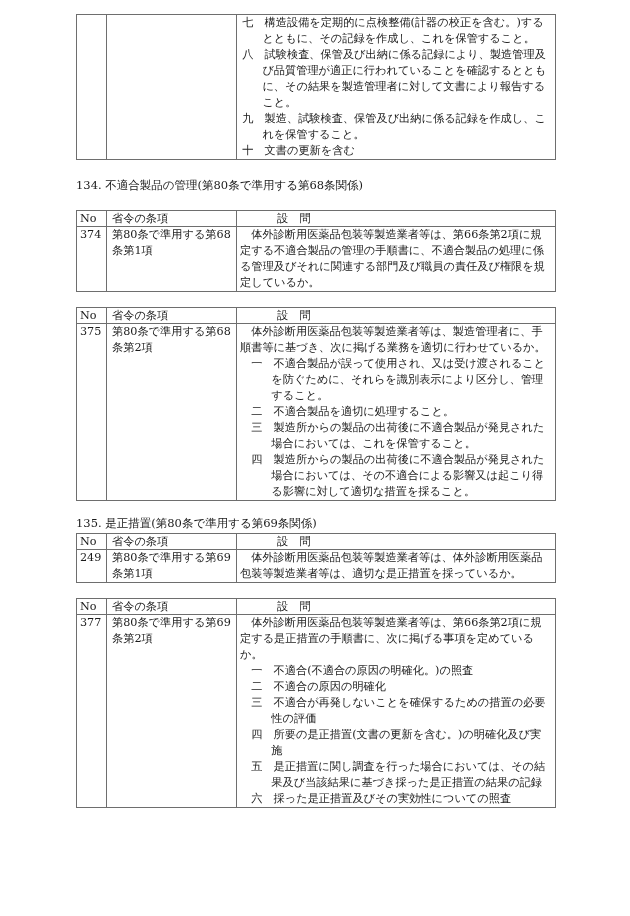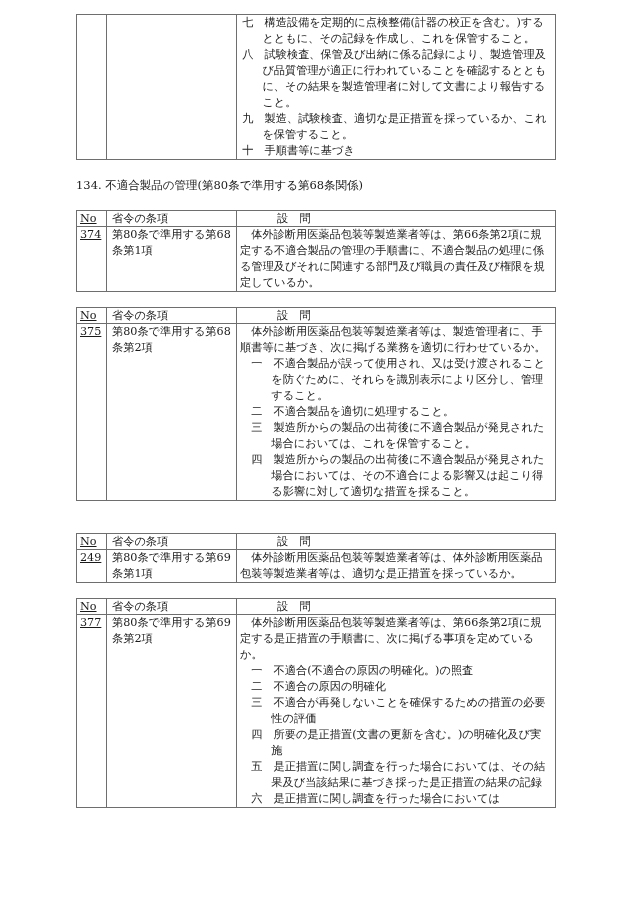--- a/index.html
+++ b/index.html
@@ -41,7 +41,7 @@
         <ul class="items top">
           <li><span>七</span>　<span>構造設備を定期的に点検整備(計器の校正を含む。)するとともに、その記録を作成し、これを保管すること。</span></li>
           <li><span>八</span>　<span>試験検査、保管及び出納に係る記録により、製造管理及び品質管理が適正に行われていることを確認するとともに、その結果を製造管理者に対して文書により報告すること。</span></li>
-          <li><span>九</span>　<span>製造、試験検査、適切な是正措置を採っているか、これを保管すること。</span></li>
+          <li><span>九</span>　<span>製造、試験検査、保管及び出納に係る記録を作成し、これを保管すること。</span></li>
           <li><span>十</span>　<span>手順書等に基づき</span></li>
         </ul>
       </td>

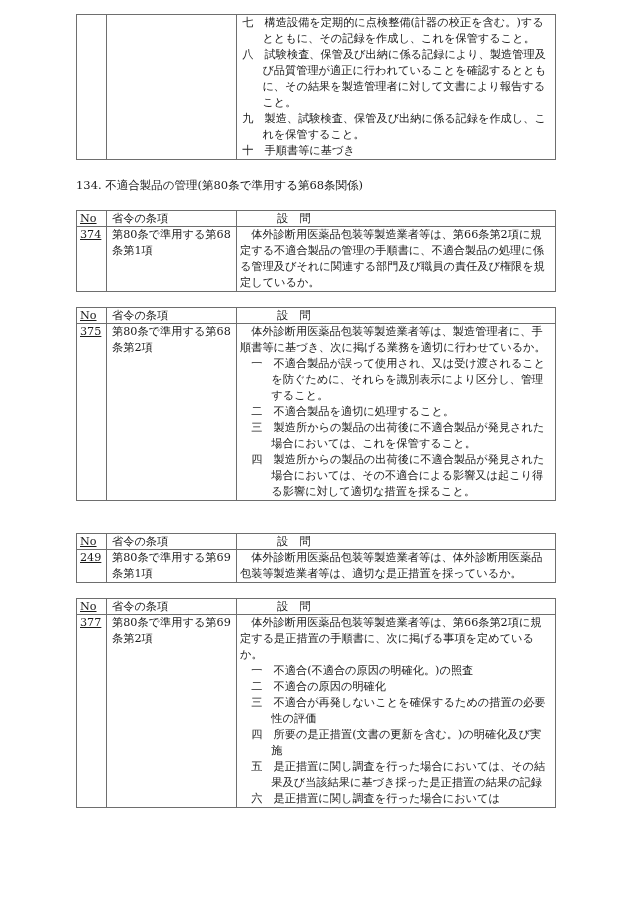--- a/index.html
+++ b/index.html
@@ -42,7 +42,7 @@
           <li><span>七</span>　<span>構造設備を定期的に点検整備(計器の校正を含む。)するとともに、その記録を作成し、これを保管すること。</span></li>
           <li><span>八</span>　<span>試験検査、保管及び出納に係る記録により、製造管理及び品質管理が適正に行われていることを確認するとともに、その結果を製造管理者に対して文書により報告すること。</span></li>
           <li><span>九</span>　<span>製造、試験検査、保管及び出納に係る記録を作成し、これを保管すること。</span></li>
-          <li><span>十</span>　<span>手順書等に基づき</span></li>
+          <li><span>十</span>　<span>文書の更新を含む</span></li>
         </ul>
       </td>
     </tr>

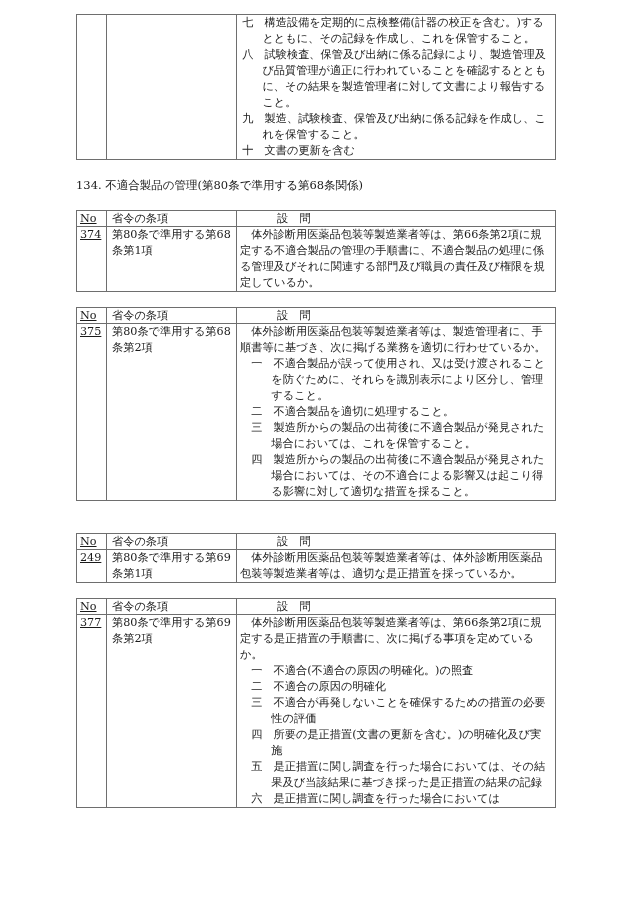--- a/index.html
+++ b/index.html
@@ -12,7 +12,7 @@
             font-weight: normal; text-align: left; }
   table.q th { padding-top: 0; padding-bottom: 0; height: 15px; line-height: 15px; padding-left: 40px; }
   col.c1 { width: 30px; } col.c2 { width: 130px; } col.c3 { width: 319px; }
-  .no { padding-left: 3px !important; text-decoration: underline; }
+  .no { padding-left: 3px !important; }
   .clause { padding-left: 5px !important; }
   .lead { text-indent: 1em; }
   .items { margin: 0; padding: 0; list-style: none; }

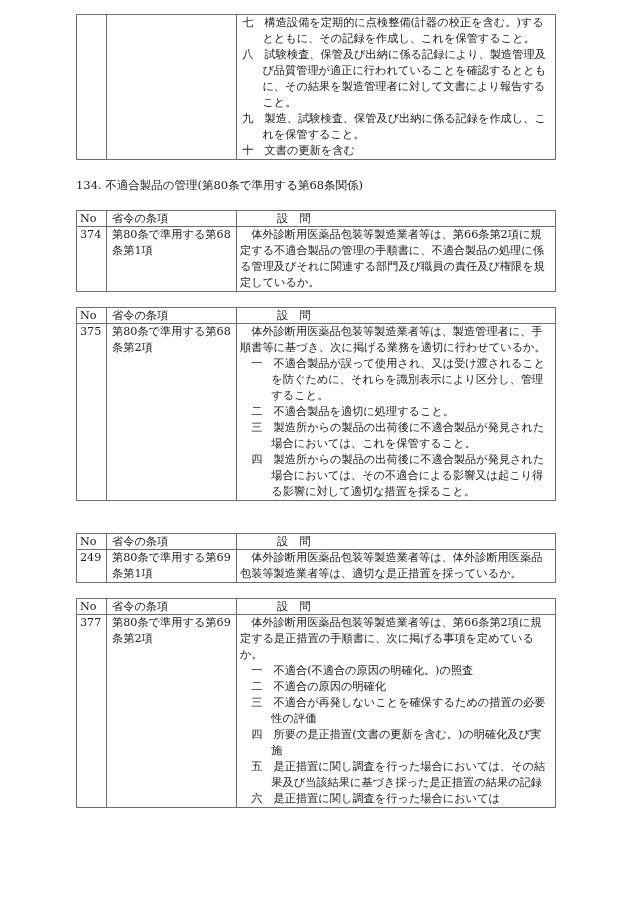--- a/index.html
+++ b/index.html
@@ -101,6 +101,7 @@
   </tbody>
     </table>
 
+  <div class="heading" style="top:515px;">135.  是正措置(第80条で準用する第69条関係)</div>
 
   <table class="q" style="top:533px;">
     <colgroup>

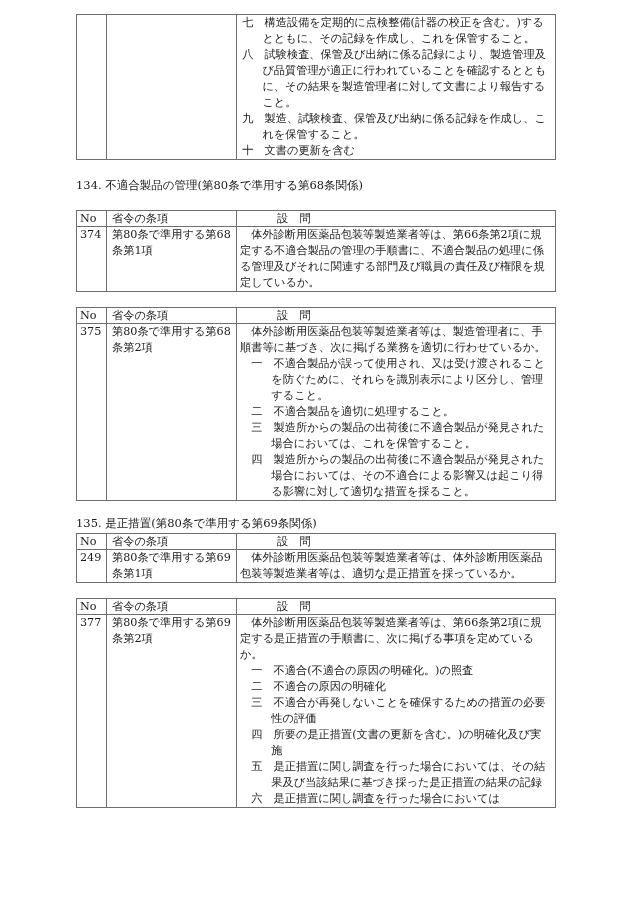--- a/index.html
+++ b/index.html
@@ -148,7 +148,7 @@
           <li><span>三</span>　<span>不適合が再発しないことを確保するための措置の必要性の評価</span></li>
           <li><span>四</span>　<span>所要の是正措置(文書の更新を含む。)の明確化及び実施</span></li>
           <li><span>五</span>　<span>是正措置に関し調査を行った場合においては、その結果及び当該結果に基づき採った是正措置の結果の記録</span></li>
-          <li><span>六</span>　<span>是正措置に関し調査を行った場合においては</span></li>
+          <li><span>六</span>　<span>採った是正措置及びその実効性についての照査</span></li>
         </ul>
       </td>
     </tr>

